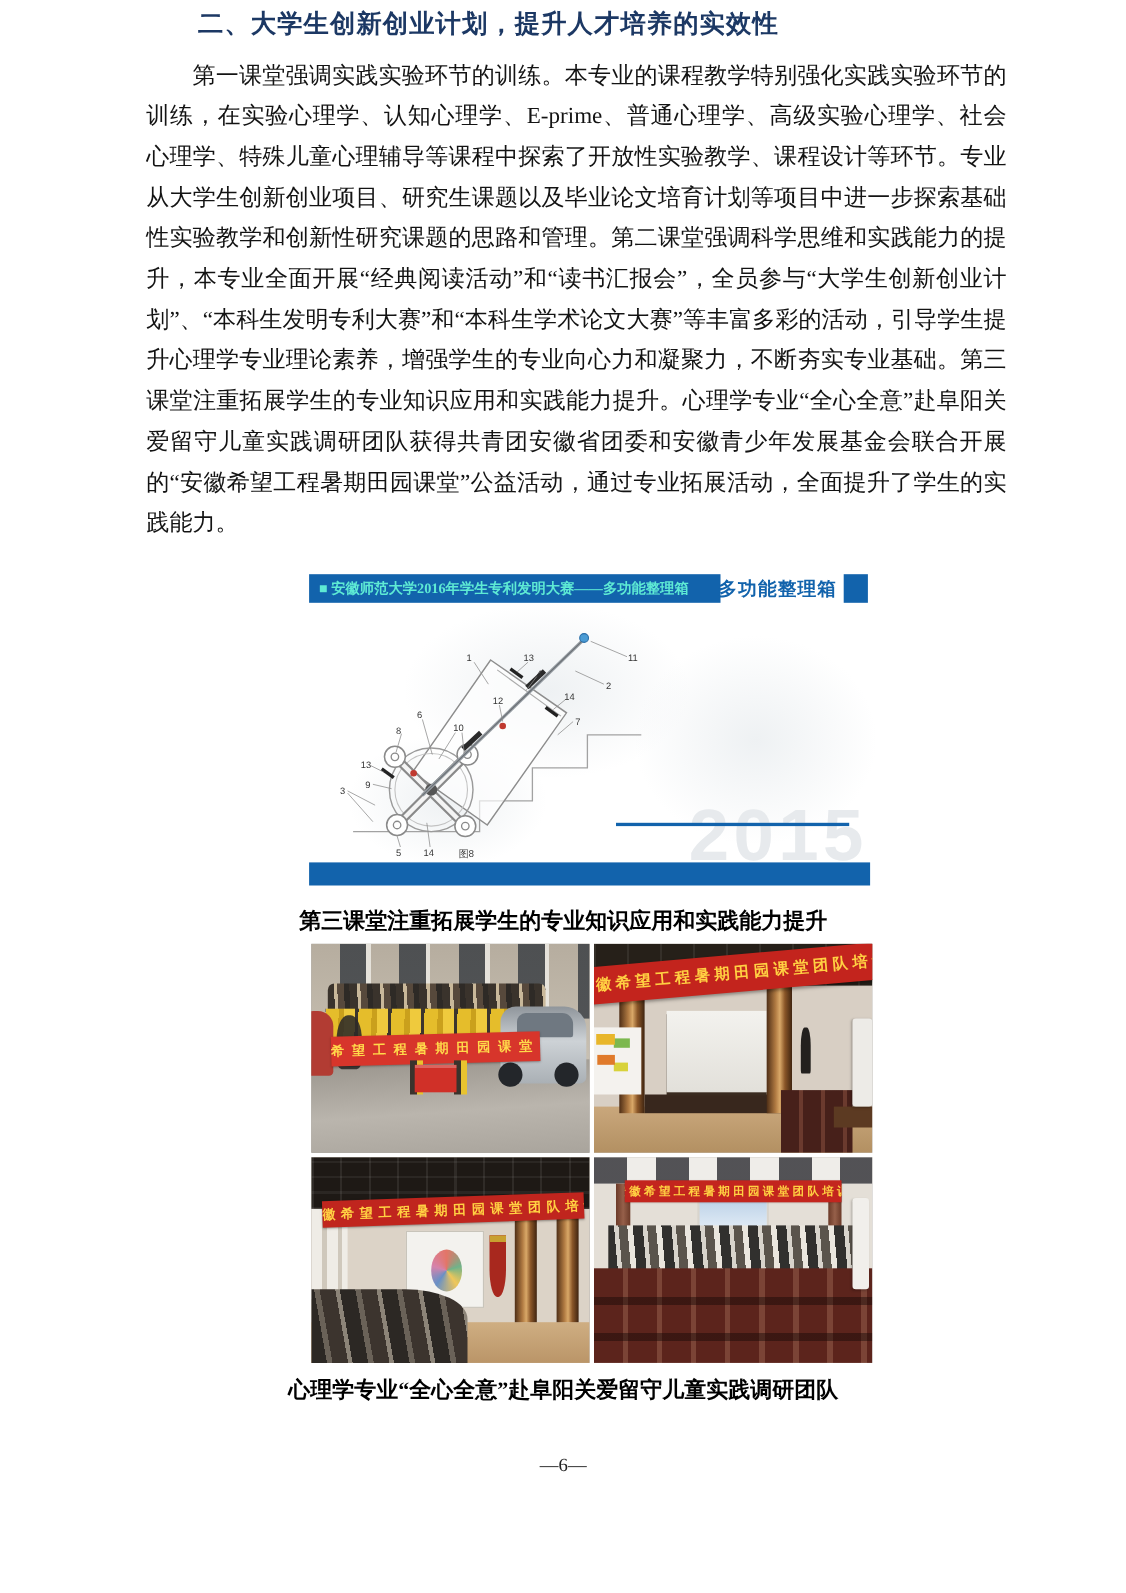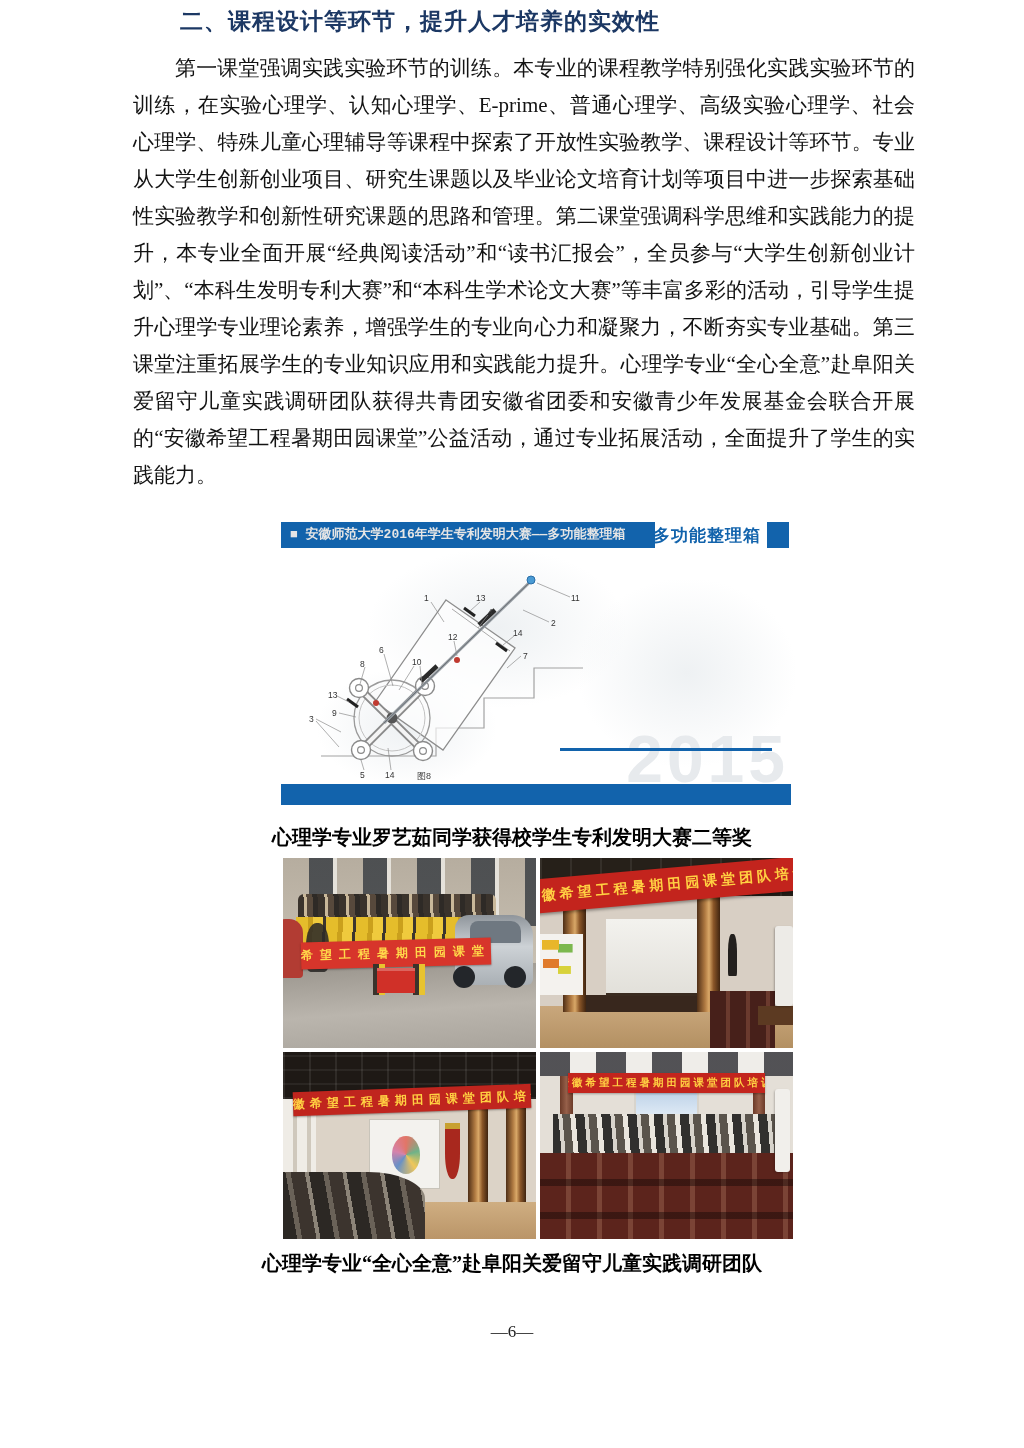--- a/index.html
+++ b/index.html
@@ -172,7 +172,7 @@
 </head>
 <body>
 
-<div class="abs doc-heading">二、课程设计等环节，提升人才培养的实效性</div>
+<div class="abs doc-heading">二、大学生创新创业计划，提升人才培养的实效性</div>
 
 <div class="abs doc-paragraph">第一课堂强调实践实验环节的训练。本专业的课程教学特别强化实践实验环节的训练，在实验心理学、认知心理学、E-prime、普通心理学、高级实验心理学、社会心理学、特殊儿童心理辅导等课程中探索了开放性实验教学、课程设计等环节。专业从大学生创新创业项目、研究生课题以及毕业论文培育计划等项目中进一步探索基础性实验教学和创新性研究课题的思路和管理。第二课堂强调科学思维和实践能力的提升，本专业全面开展“经典阅读活动”和“读书汇报会”，全员参与“大学生创新创业计划”、“本科生发明专利大赛”和“本科生学术论文大赛”等丰富多彩的活动，引导学生提升心理学专业理论素养，增强学生的专业向心力和凝聚力，不断夯实专业基础。第三课堂注重拓展学生的专业知识应用和实践能力提升。心理学专业“全心全意”赴阜阳关爱留守儿童实践调研团队获得共青团安徽省团委和安徽青少年发展基金会联合开展的“安徽希望工程暑期田园课堂”公益活动，通过专业拓展活动，全面提升了学生的实践能力。</div>
 

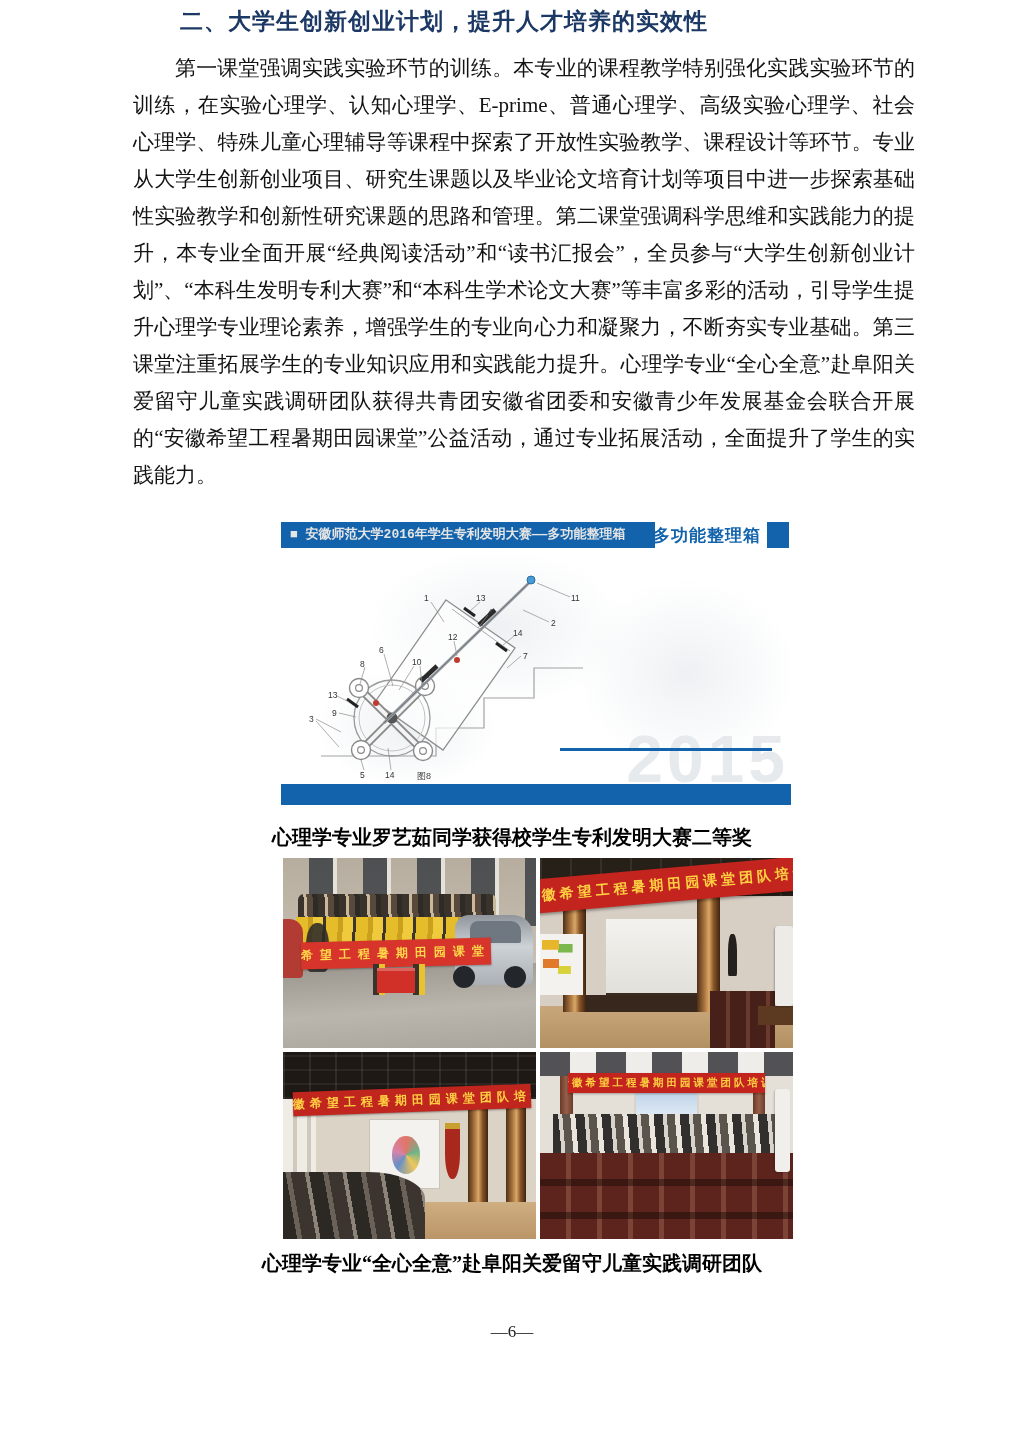--- a/index.html
+++ b/index.html
@@ -36,7 +36,7 @@
   .slide { left:277px; top:518px; width:518px; height:292px; background:#fff; }
   .slide .topbar {
     position:absolute; left:4px; top:4px; width:374px; height:26px;
-    background:#1263ac; color:#e5e5e5; font-family:Liberation Mono, monospace;
+    background:#1263ac; color:#5eead4; font-family:Liberation Serif, serif;
     font-size:13px; font-weight:bold; line-height:26px; padding-left:9px;
     white-space:nowrap; overflow:hidden; z-index:3;
   }

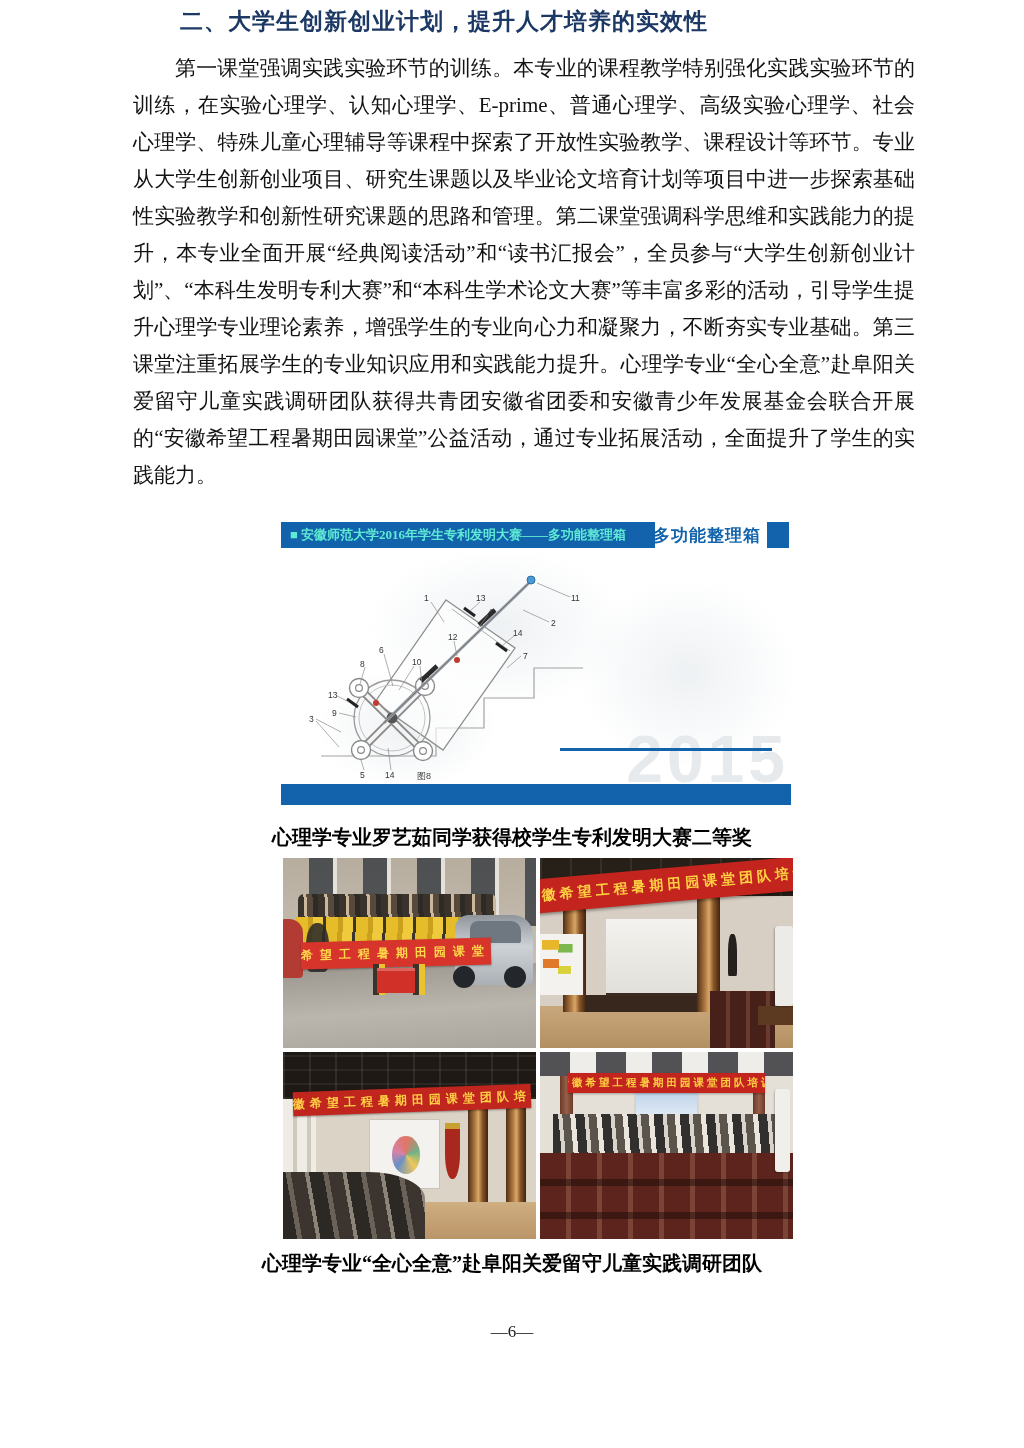--- a/index.html
+++ b/index.html
@@ -265,7 +265,7 @@
   <div class="bottombar"></div>
 </div>
 
-<div class="abs doc-caption caption-patent">心理学专业罗艺茹同学获得校学生专利发明大赛二等奖</div>
+<div class="abs doc-caption caption-patent">第三课堂注重拓展学生的专业知识应用和实践能力提升</div>
 
 <div class="abs photo-grid">
 

